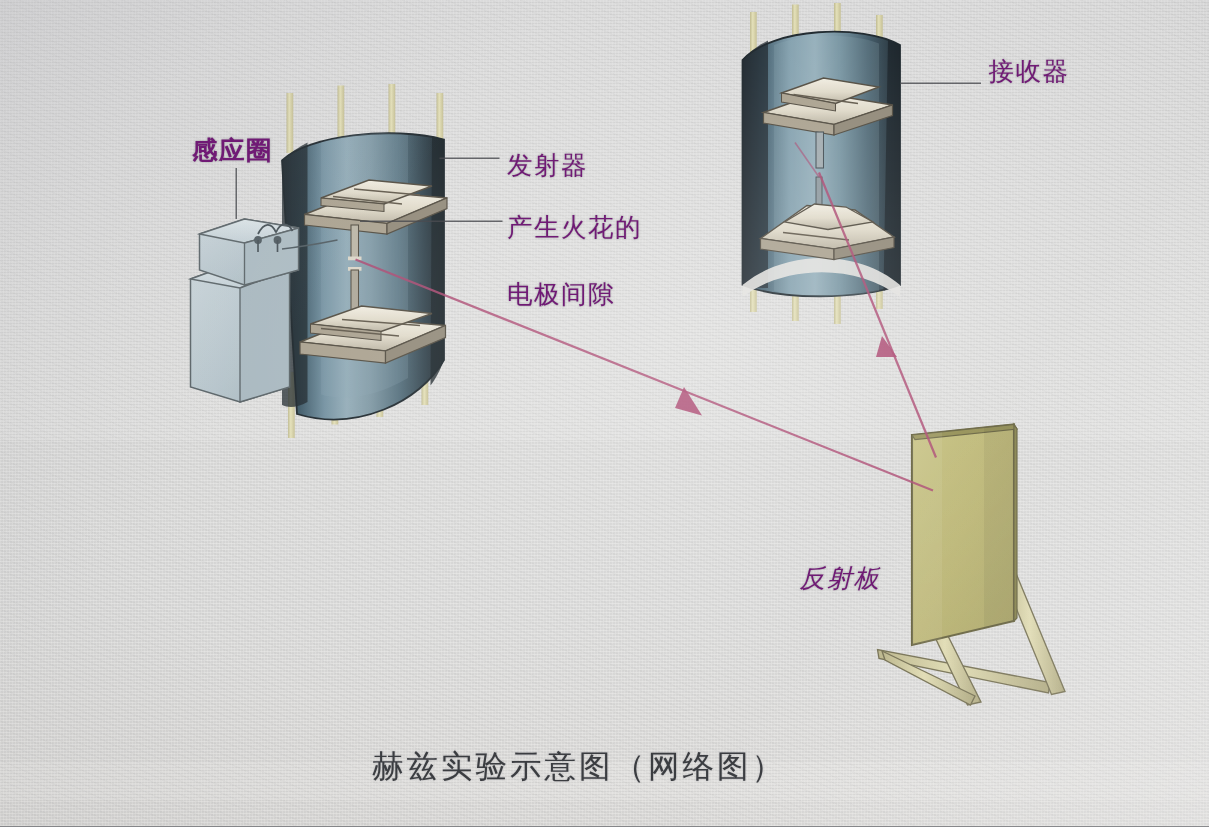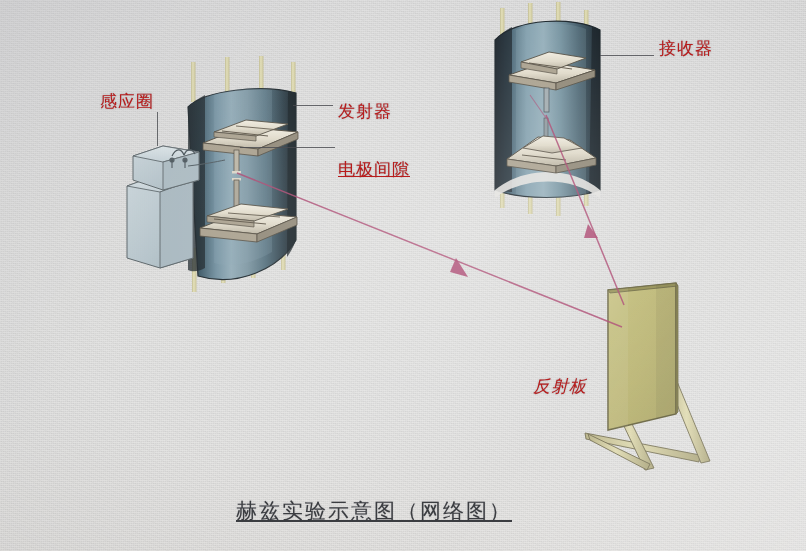--- a/index.html
+++ b/index.html
@@ -42,7 +42,7 @@
   
   .lbl{
     position:absolute;
-    color:#b91c1c;
+    color:#701a75;
     font-size:17px;
     line-height:22px;
     letter-spacing:1px;

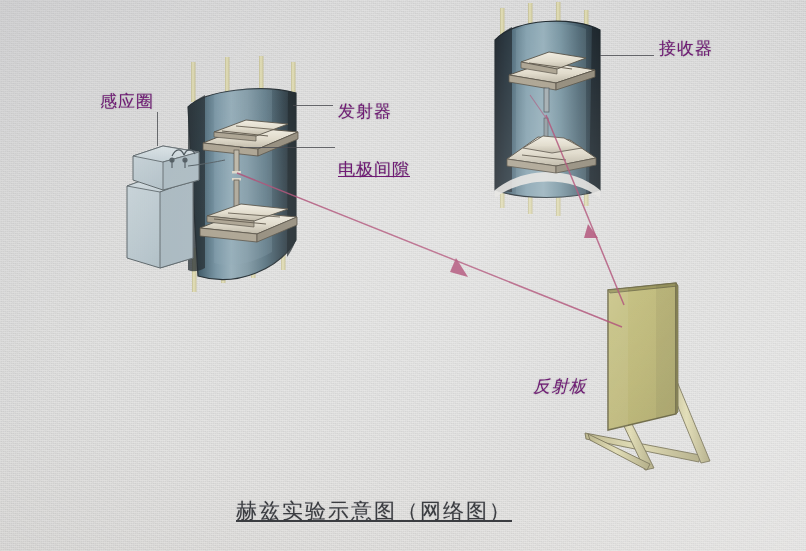--- a/index.html
+++ b/index.html
@@ -283,7 +283,7 @@
   <div class="vign"></div>
   <div class="softlight"></div>
 
-  <div class="lbl" style="left:100px;top:90px;">感应圈</div>
+  <div class="lbl" style="left:128px;top:90px;font-weight:bold;">感应圈</div>
   <div class="leaderv" style="left:157px;top:112px;height:34px;"></div>
 
   <div class="lbl" style="left:338px;top:100px;">发射器</div>

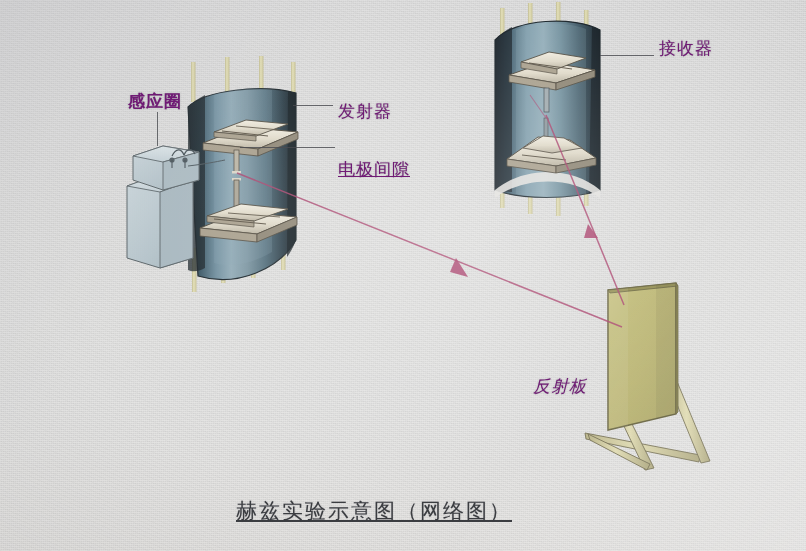--- a/index.html
+++ b/index.html
@@ -289,6 +289,7 @@
   <div class="lbl" style="left:338px;top:100px;">发射器</div>
   <div class="leader" style="left:293px;top:105px;width:40px;"></div>
 
+  <div class="lbl" style="left:338px;top:141px;">产生火花的</div>
   <div class="lbl" style="left:338px;top:158px;text-decoration:underline;">电极间隙</div>
   <div class="leader" style="left:240px;top:147px;width:95px;"></div>
 

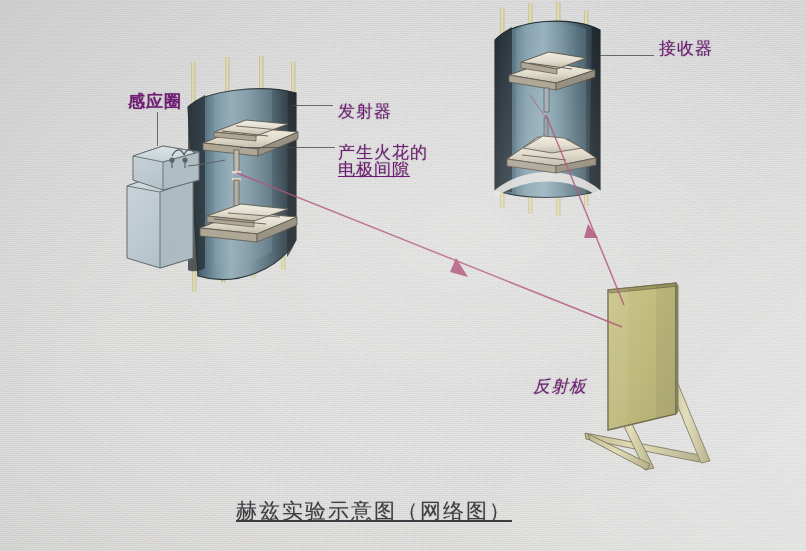--- a/index.html
+++ b/index.html
@@ -290,7 +290,7 @@
   <div class="leader" style="left:293px;top:105px;width:40px;"></div>
 
   <div class="lbl" style="left:338px;top:141px;">产生火花的</div>
-  <div class="lbl" style="left:338px;top:158px;text-decoration:underline;">电极间隙</div>
+  <div class="lbl" style="left:338px;top:186px;">电极间隙</div>
   <div class="leader" style="left:240px;top:147px;width:95px;"></div>
 
   <div class="lbl" style="left:659px;top:37px;">接收器</div>

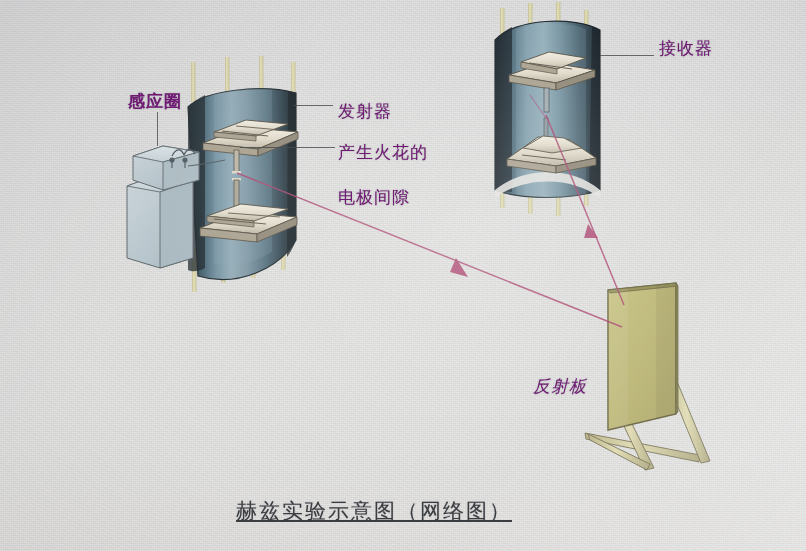--- a/index.html
+++ b/index.html
@@ -298,7 +298,7 @@
 
   <div class="lbl" style="left:533px;top:375px;font-style:italic;">反射板</div>
 
-  <div class="caption" style="left:236px;top:497px;text-decoration:underline;">赫兹实验示意图（网络图）</div>
+  <div class="caption" style="left:248px;top:497px;">赫兹实验示意图（网络图）</div>
 
 </div>
 

